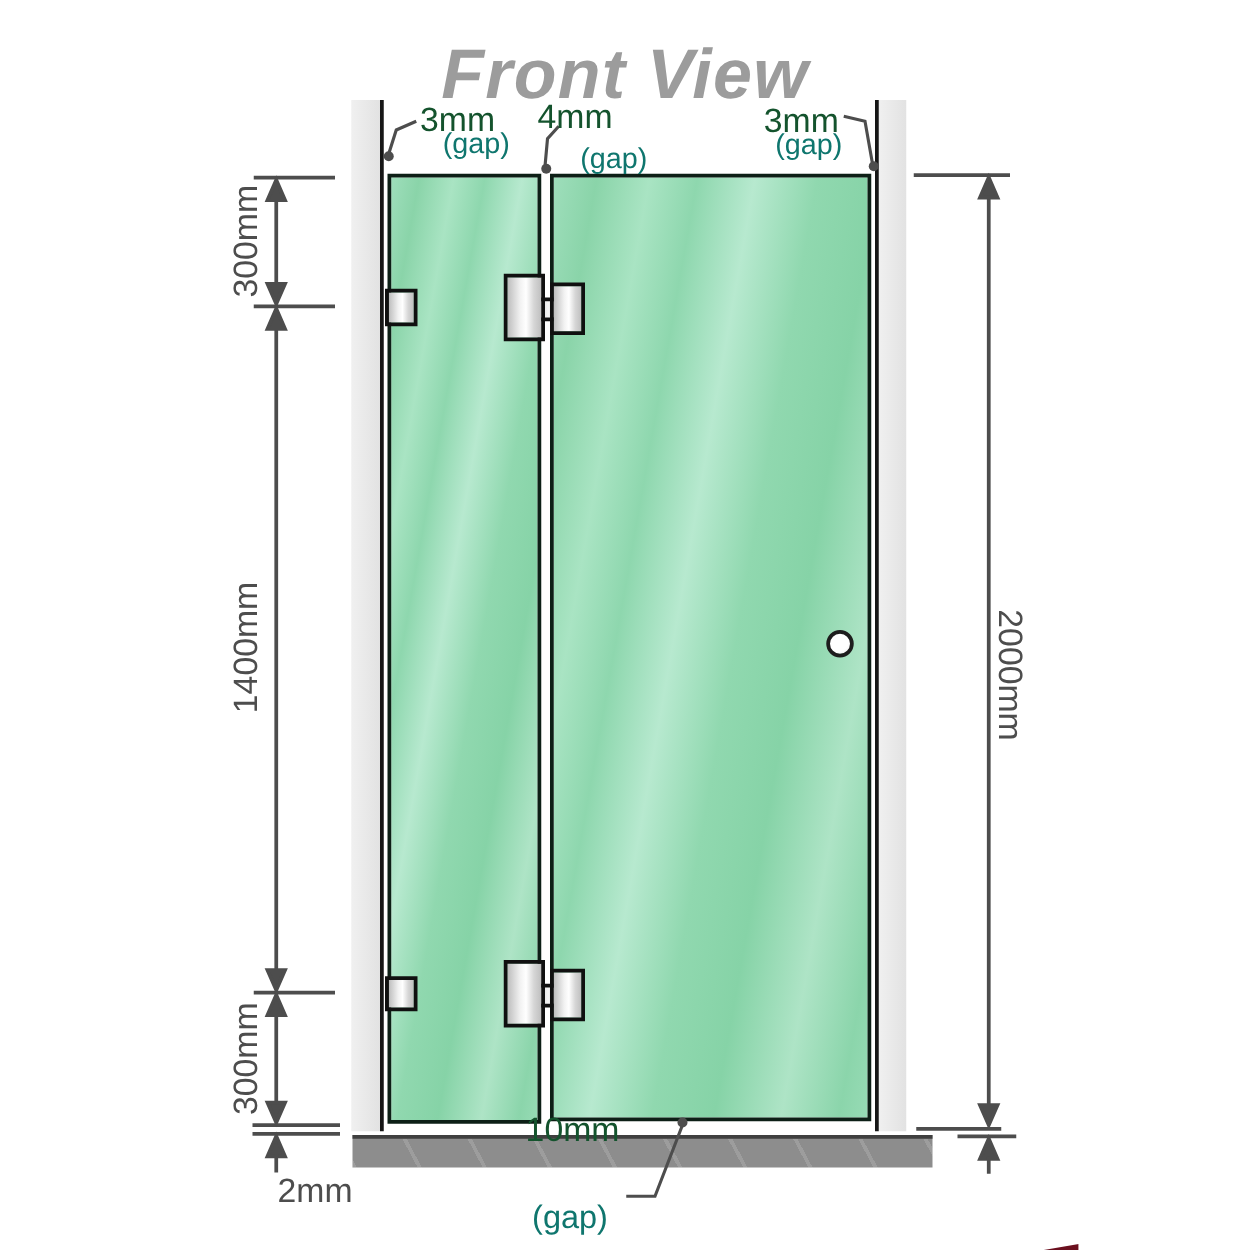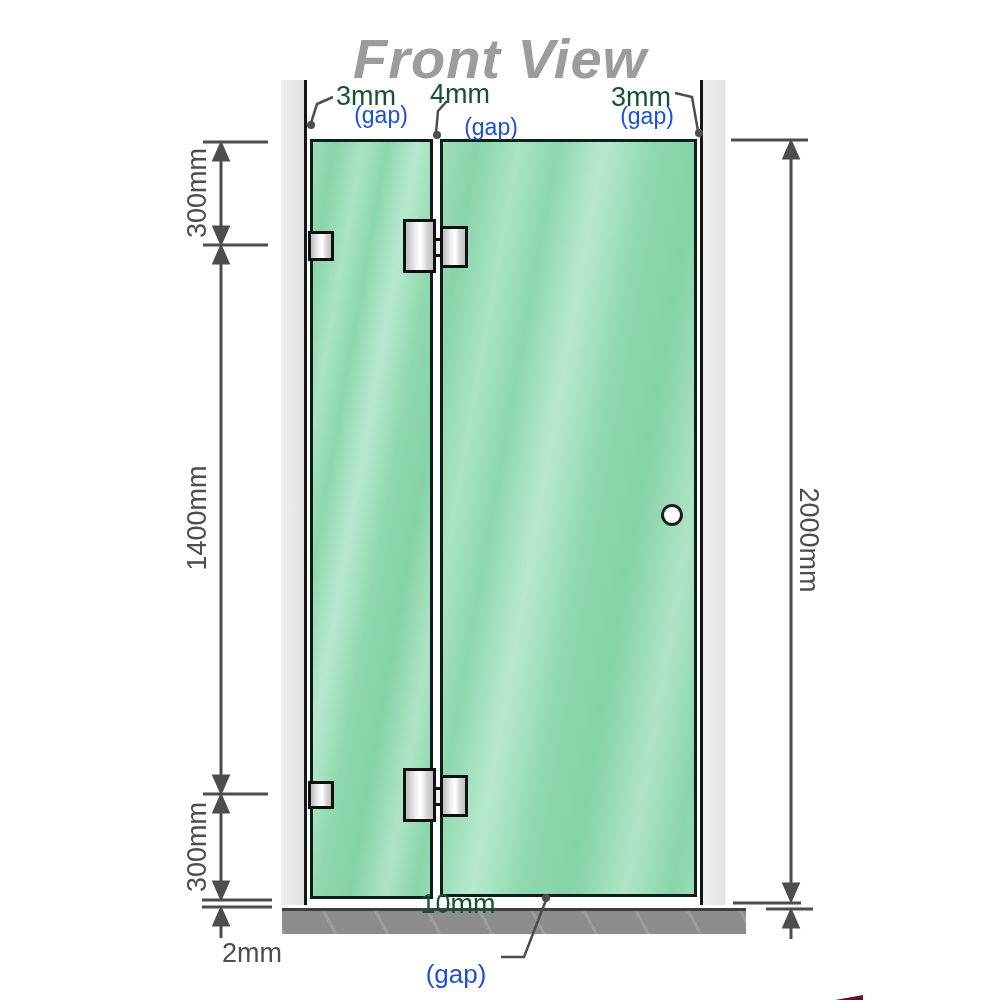--- a/index.html
+++ b/index.html
@@ -65,7 +65,7 @@
   
   .dim-text{color:#4d4d4d;font-size:27px;white-space:nowrap;}
   .gap-value{color:#14532d;font-size:27px;white-space:nowrap;}
-  .gap-suffix{color:#1d4ed8;font-size:23px;white-space:nowrap;}
+  .gap-suffix{color:#0f766e;font-size:23px;white-space:nowrap;}
   .center{transform:translate(-50%,-50%);}
   .rot-ccw{transform:translate(-50%,-50%) rotate(-90deg);}
   .rot-cw{transform:translate(-50%,-50%) rotate(90deg);}

